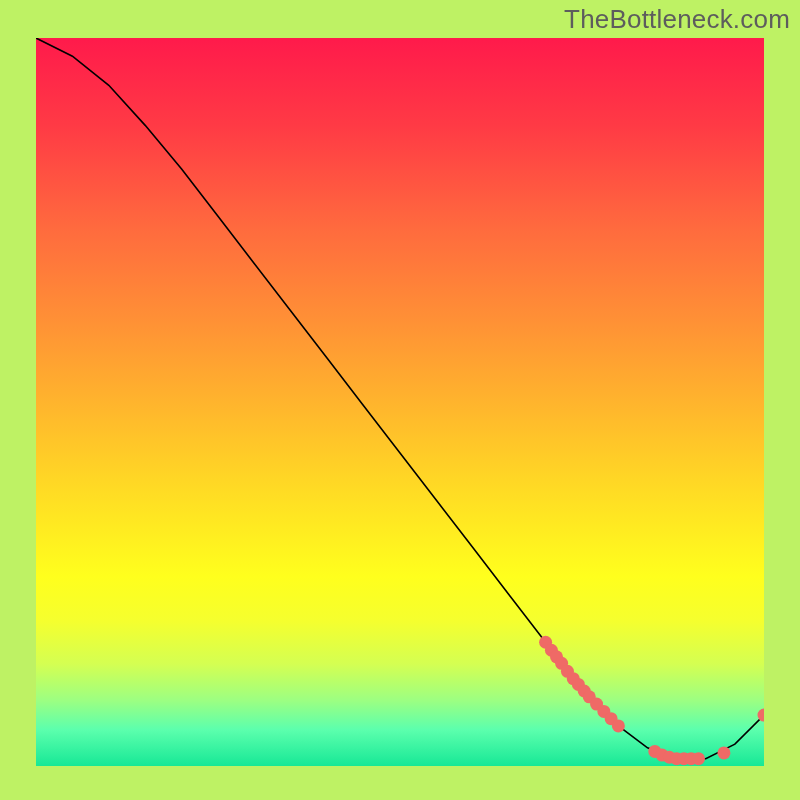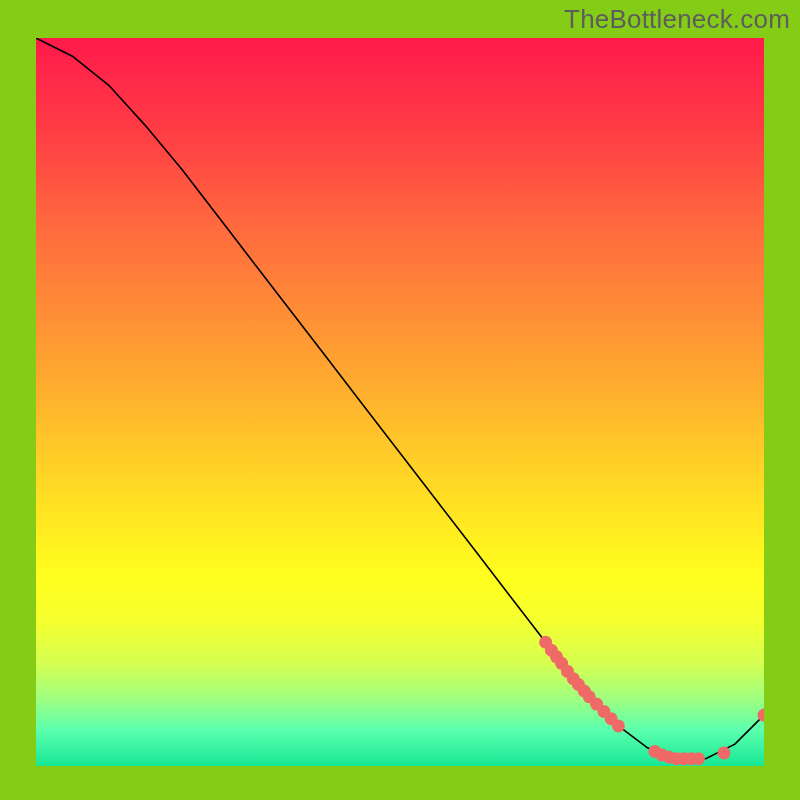--- a/index.html
+++ b/index.html
@@ -15,7 +15,7 @@
     position: relative;
     width: 800px;
     height: 800px;
-    background: #84cc16;
+    background: #bef264;
   }
   .watermark {
     position: absolute;

